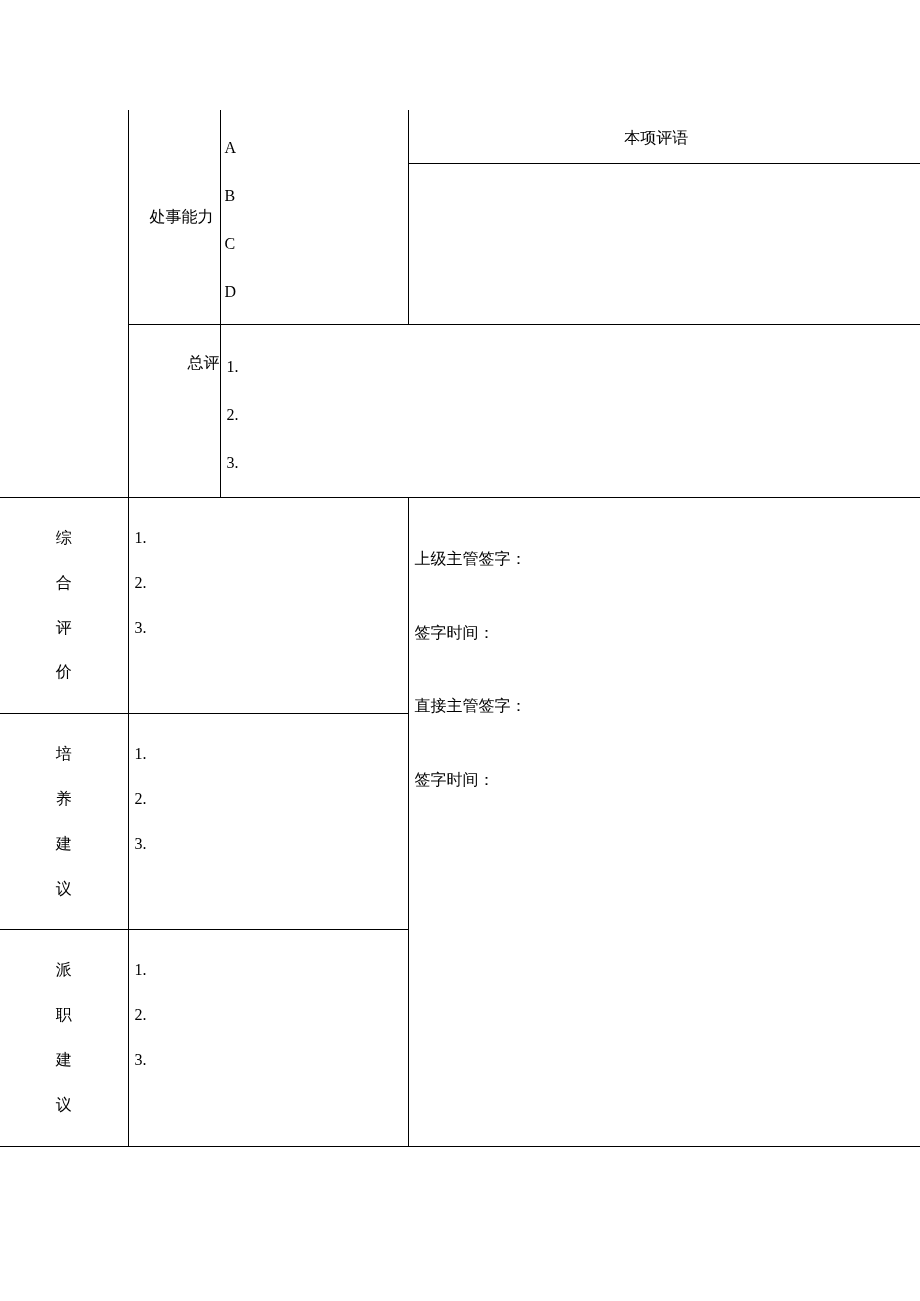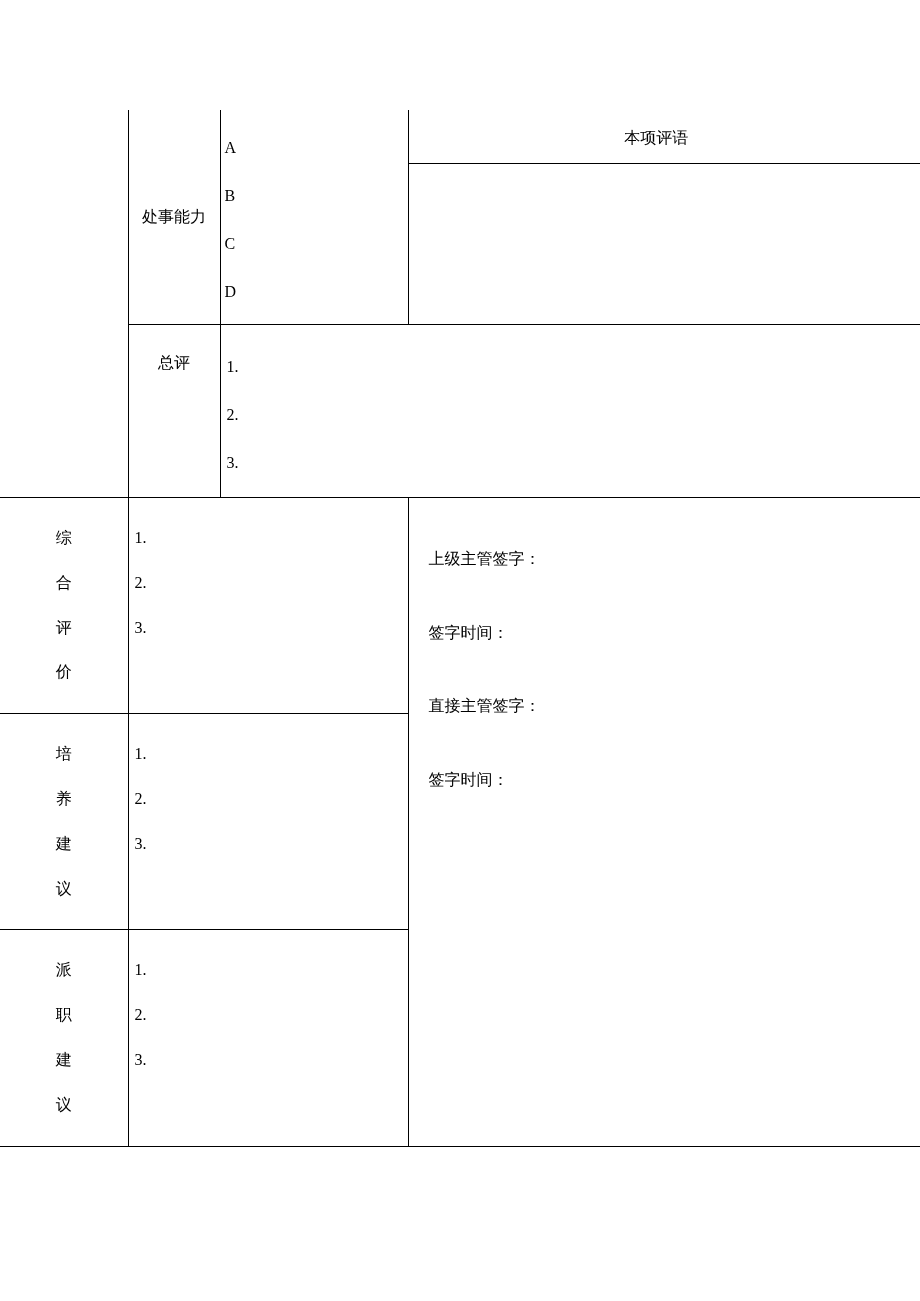--- a/index.html
+++ b/index.html
@@ -31,7 +31,7 @@
     .no-bottom { border-bottom: none; }
 
     .vcenter { vertical-align: middle; }
-    .hcenter { text-align: center; }
+    .hcenter { text-align: right; }
 
     .vert-label {
       text-align: center;

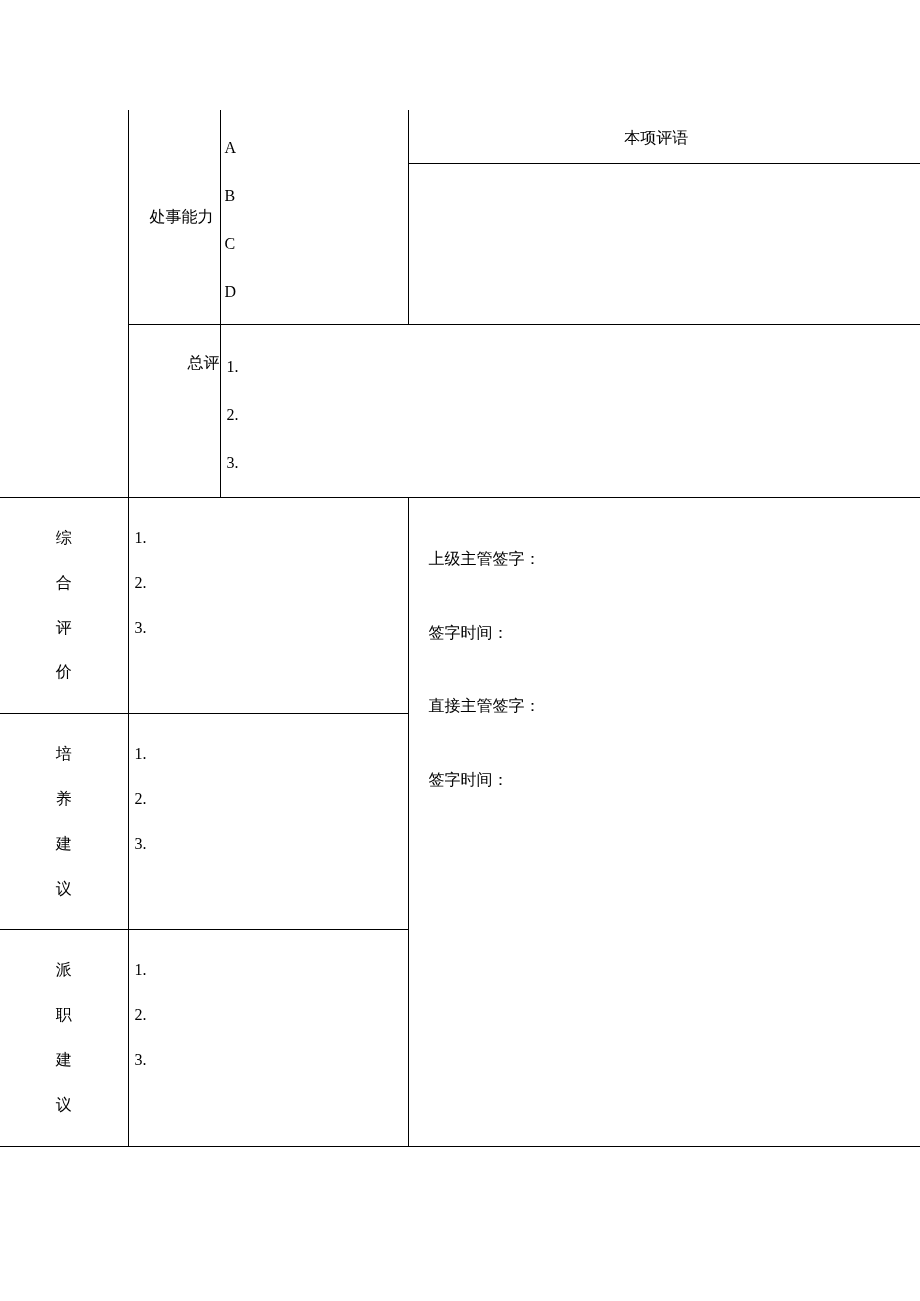--- a/index.html
+++ b/index.html
@@ -50,7 +50,7 @@
       padding: 18px 16px 14px 0;
       border-bottom: 1px solid #000;
     }
-    .sign-block { padding: 24px 20px; line-height: 4.6; }
+    .sign-block { padding: 24px 6px; line-height: 4.6; }
     .sign-block div { }
 
     

